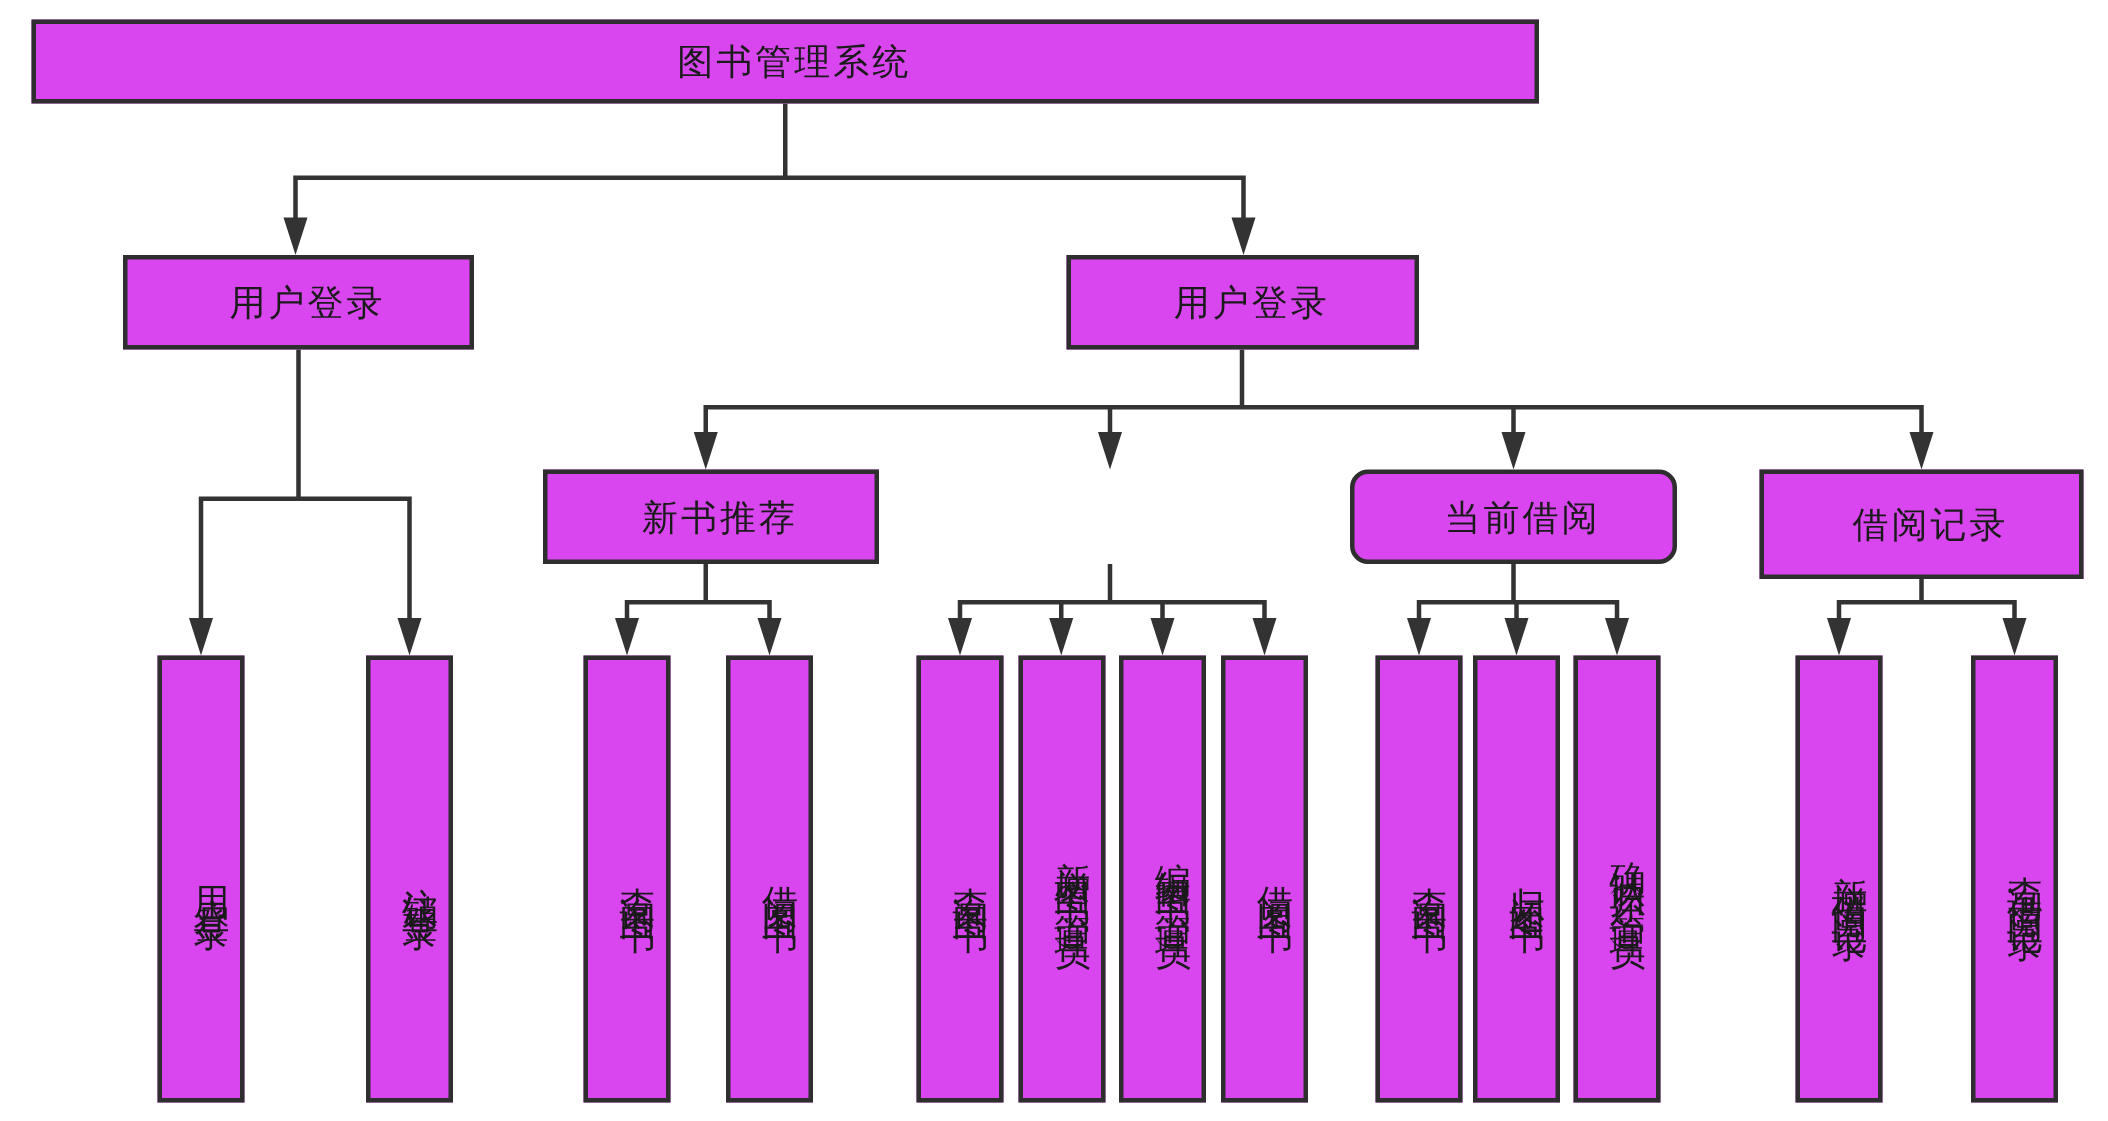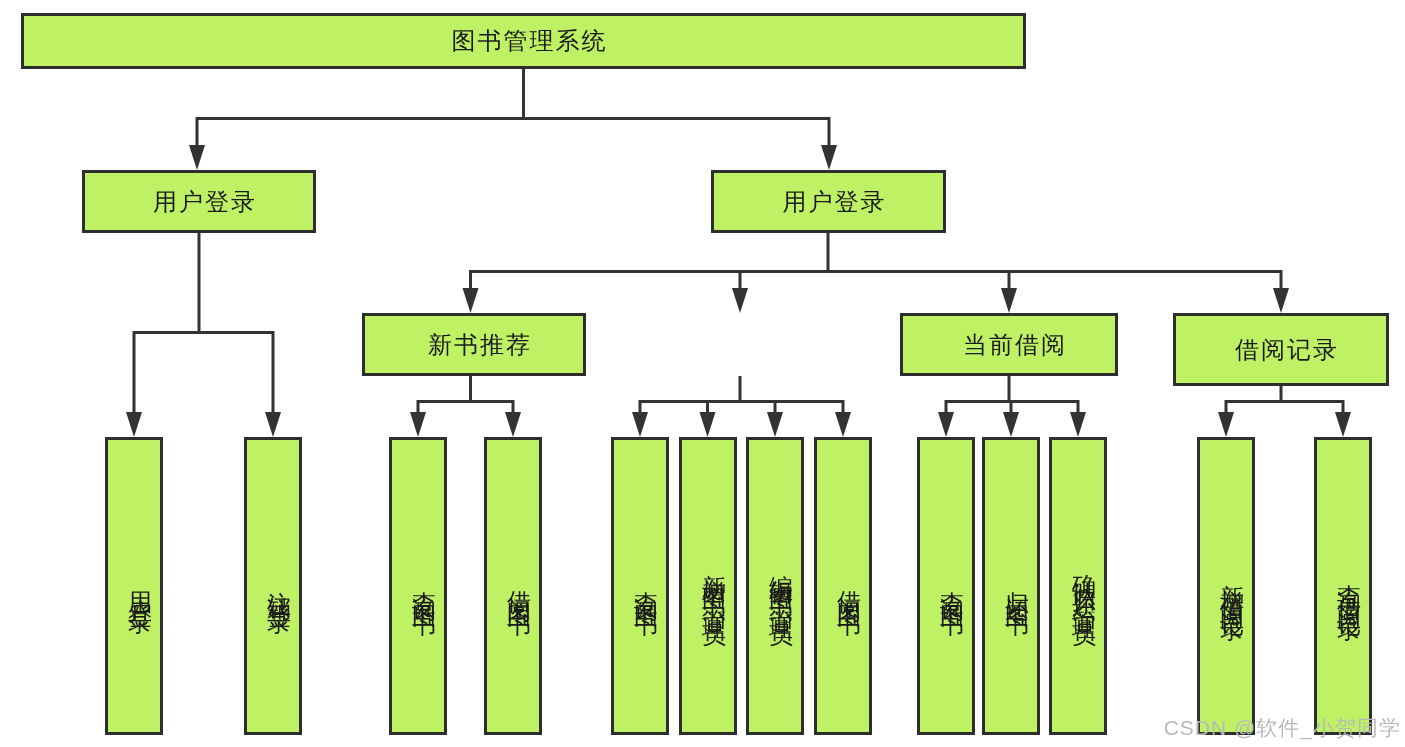--- a/index.html
+++ b/index.html
@@ -14,7 +14,7 @@
   .node{
     position:absolute;
     box-sizing:border-box;
-    background:#bef264;
+    background:#d946ef;
     border:3px solid #2e2e2e;
     color:#1a1a1a;
     display:flex;align-items:center;justify-content:center;

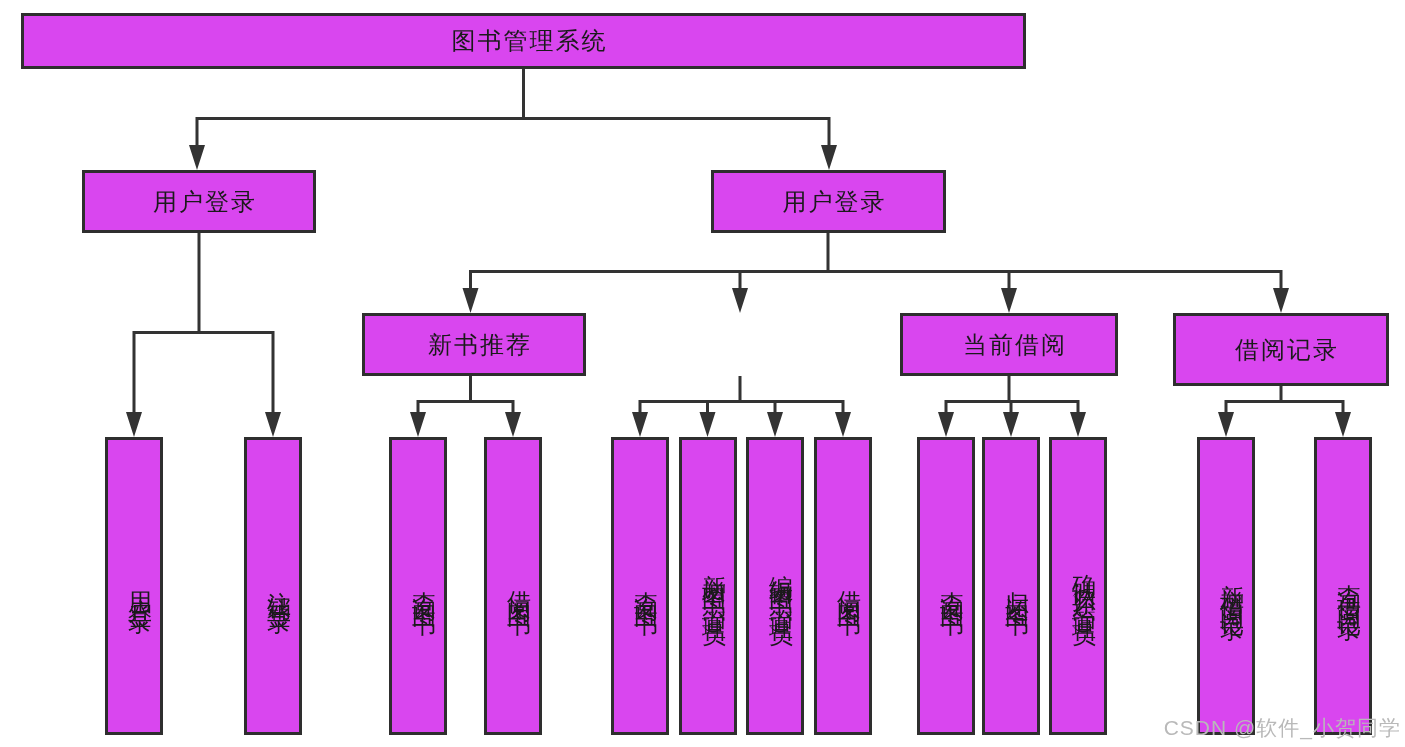--- a/index.html
+++ b/index.html
@@ -38,7 +38,7 @@
   
   .n-newbook{left:362px;top:313px;width:224px;height:63px;}
   .n-bookborrow{left:632px;top:313px;width:216px;height:63px;}
-  .n-currentborrow{left:900px;top:313px;width:218px;height:63px;}
+  .n-currentborrow{left:900px;top:313px;width:218px;height:63px;border-radius:12px;}
   .n-borrowrecord{left:1173px;top:313px;width:216px;height:73px;}
   
   .lf1{left:105px;}  .lf2{left:244px;}

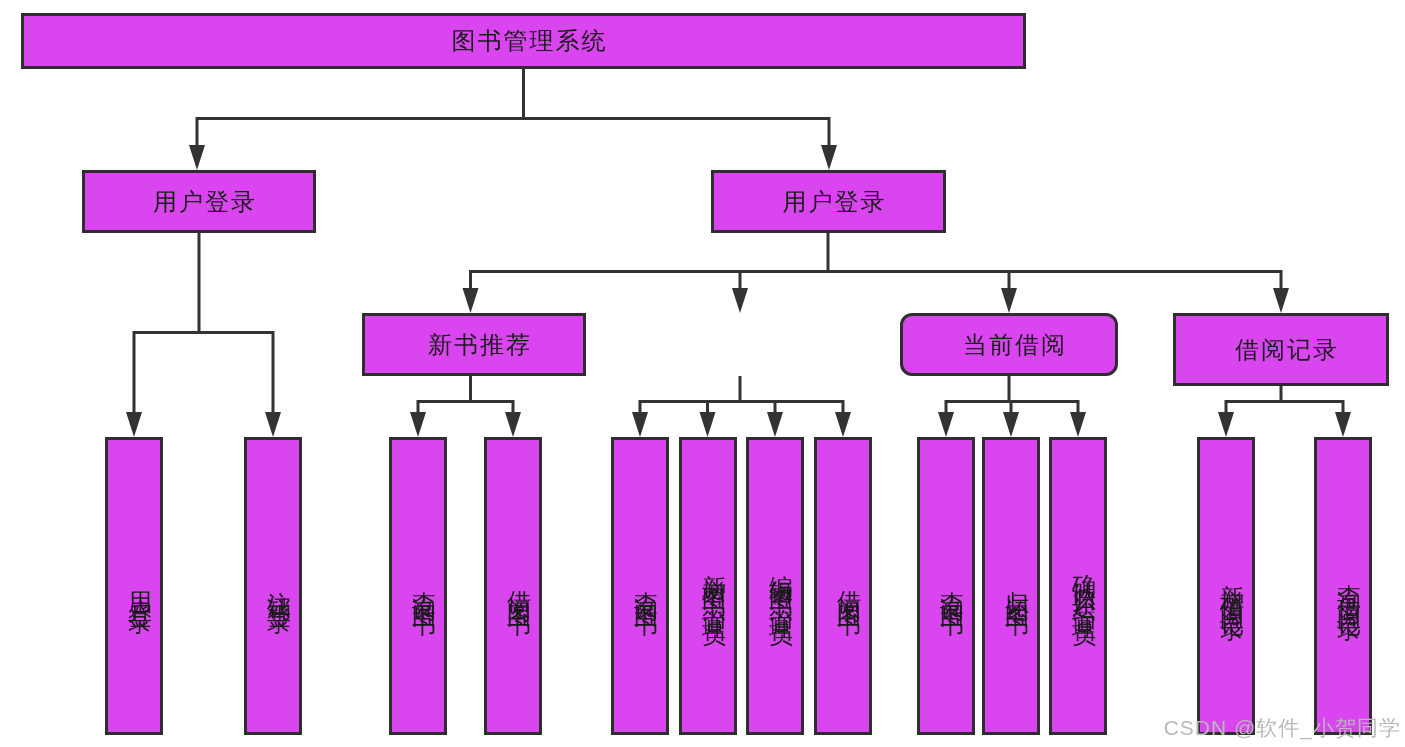--- a/index.html
+++ b/index.html
@@ -129,7 +129,6 @@
   <div class="node v lf12">新增借阅记录</div>
   <div class="node v lf13">查询借阅记录</div>
 
-  <div class="watermark">CSDN @软件_小贺同学</div>
 </div>
 
 </body></html>

